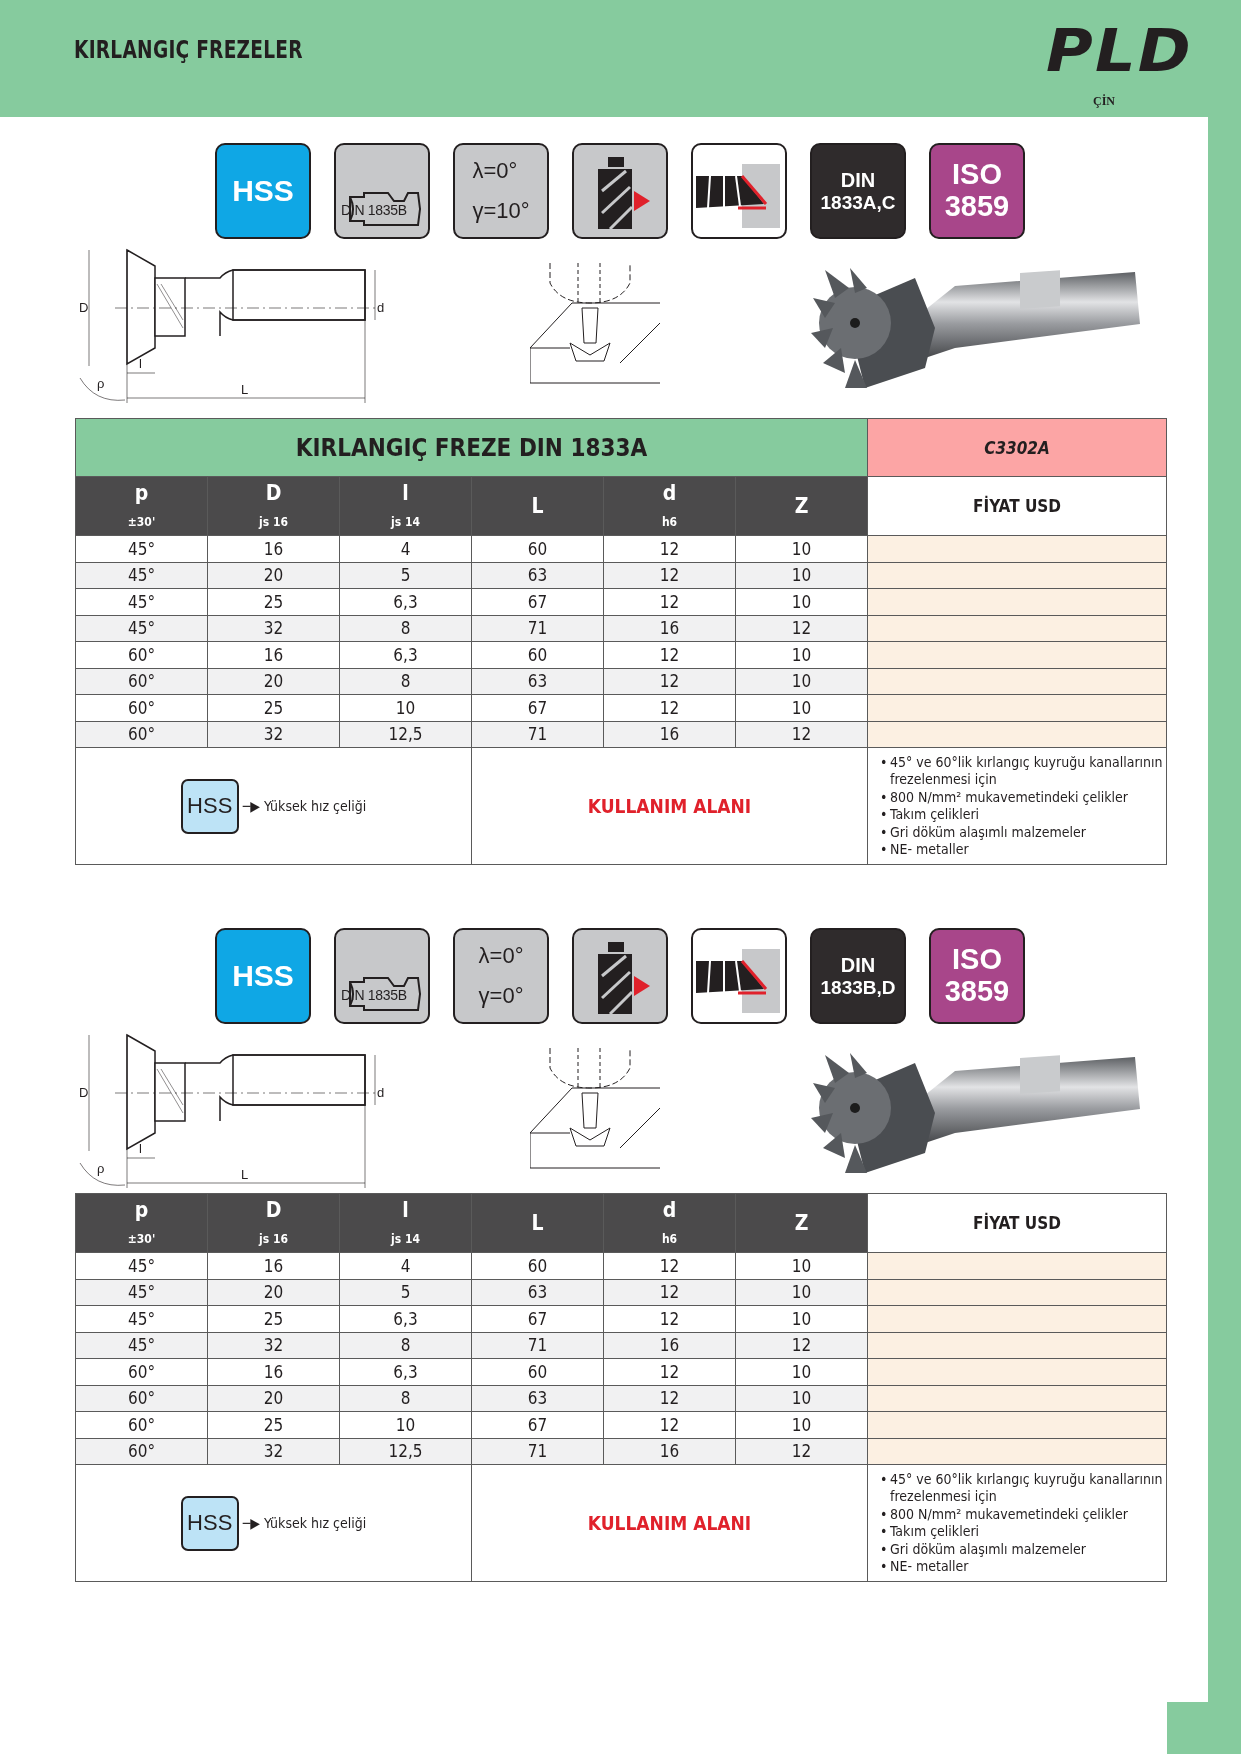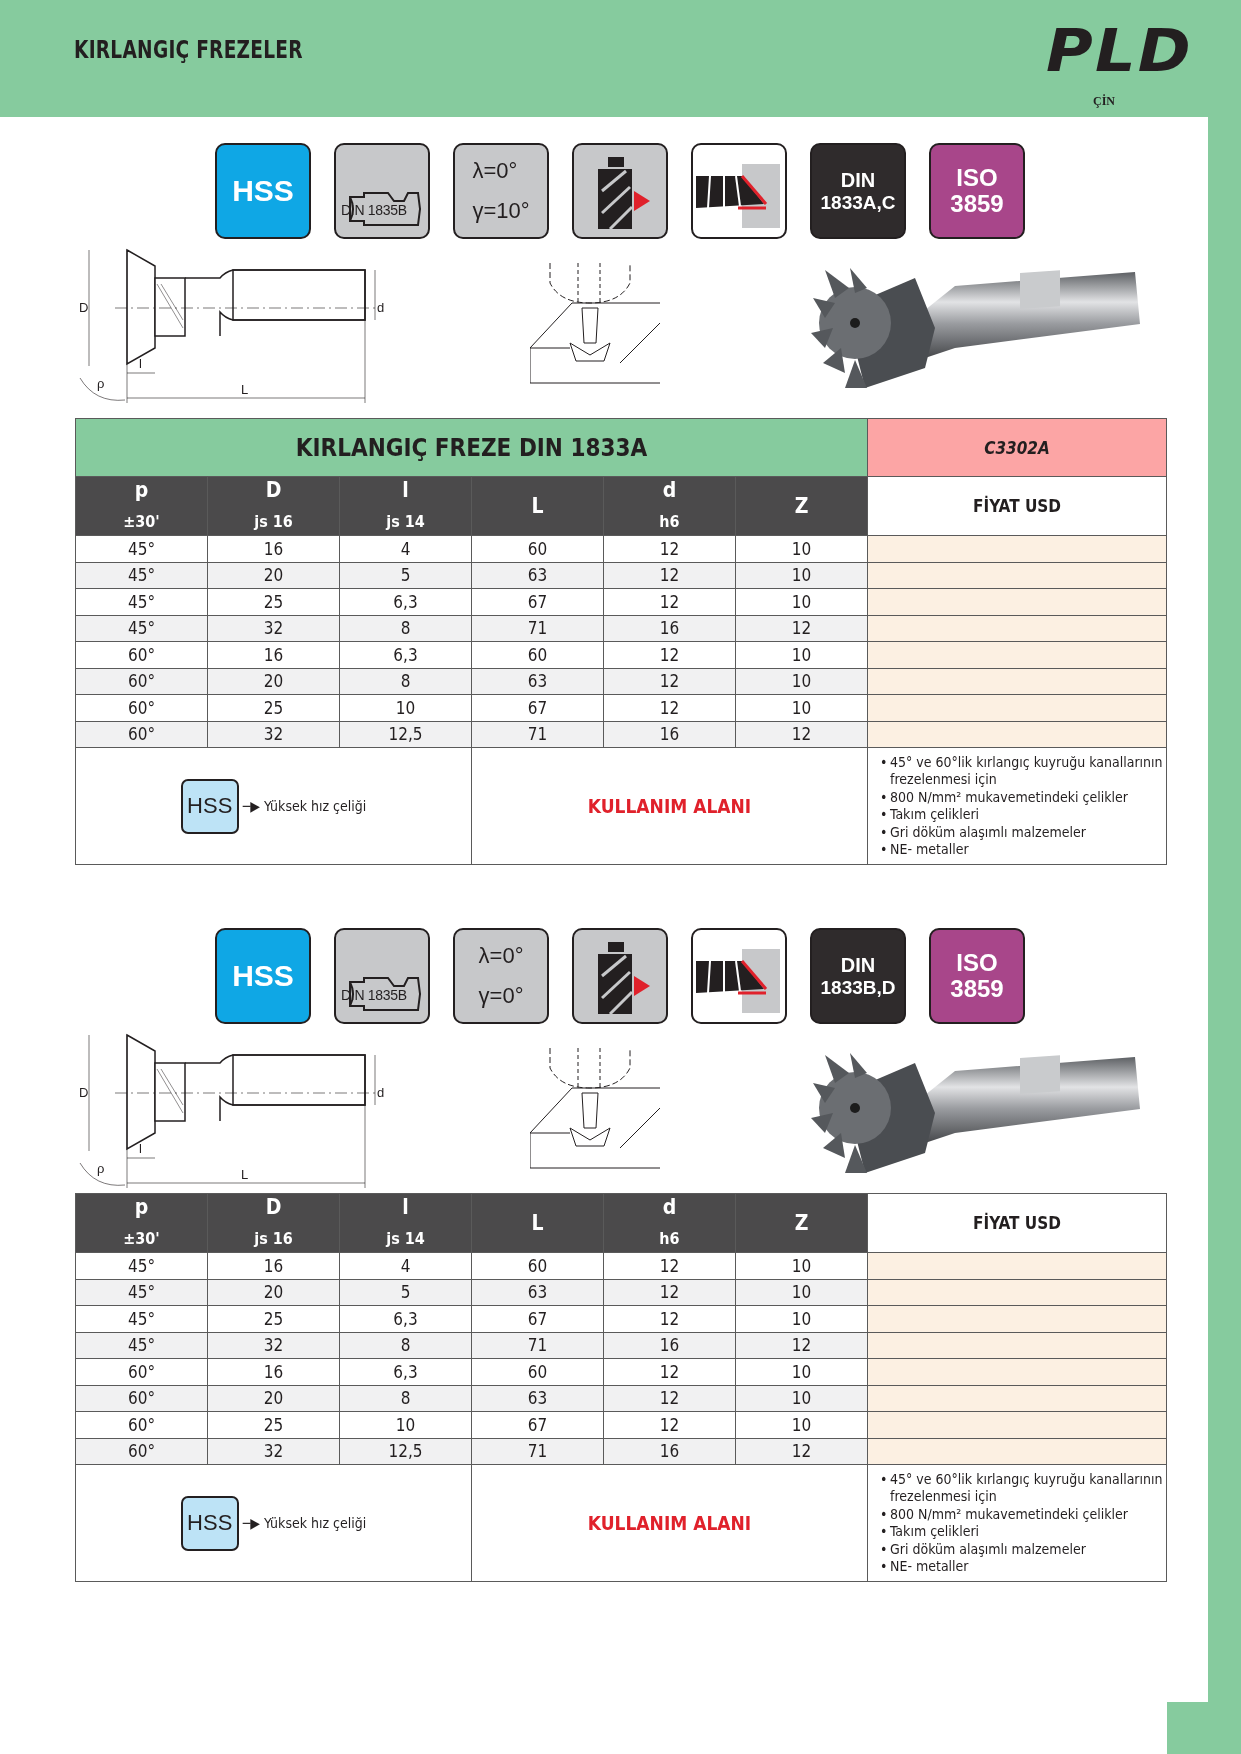--- a/index.html
+++ b/index.html
@@ -21,7 +21,7 @@
   .tile-gray { background: #c7c8ca; color: #231f20; }
   .tile-white { background: #fff; }
   .tile-dark { background: #2f2b2c; color: #fff; font-weight: bold; }
-  .tile-iso { background: #a8468a; color: #fff; font-size: 24px; font-weight: bold; line-height: 1.1; }
+  .tile-iso { background: #a8468a; color: #fff; font-size: 29px; font-weight: bold; line-height: 1.1; }
   .tile-din-label { font-size: 14px; position: absolute; top: 20px; left: 5px; letter-spacing: -0.3px; margin-top: 37px; }
   .tile-angles { font-size: 22px; line-height: 1.8; text-align: left; }
   .dark-top { font-size: 20px; }

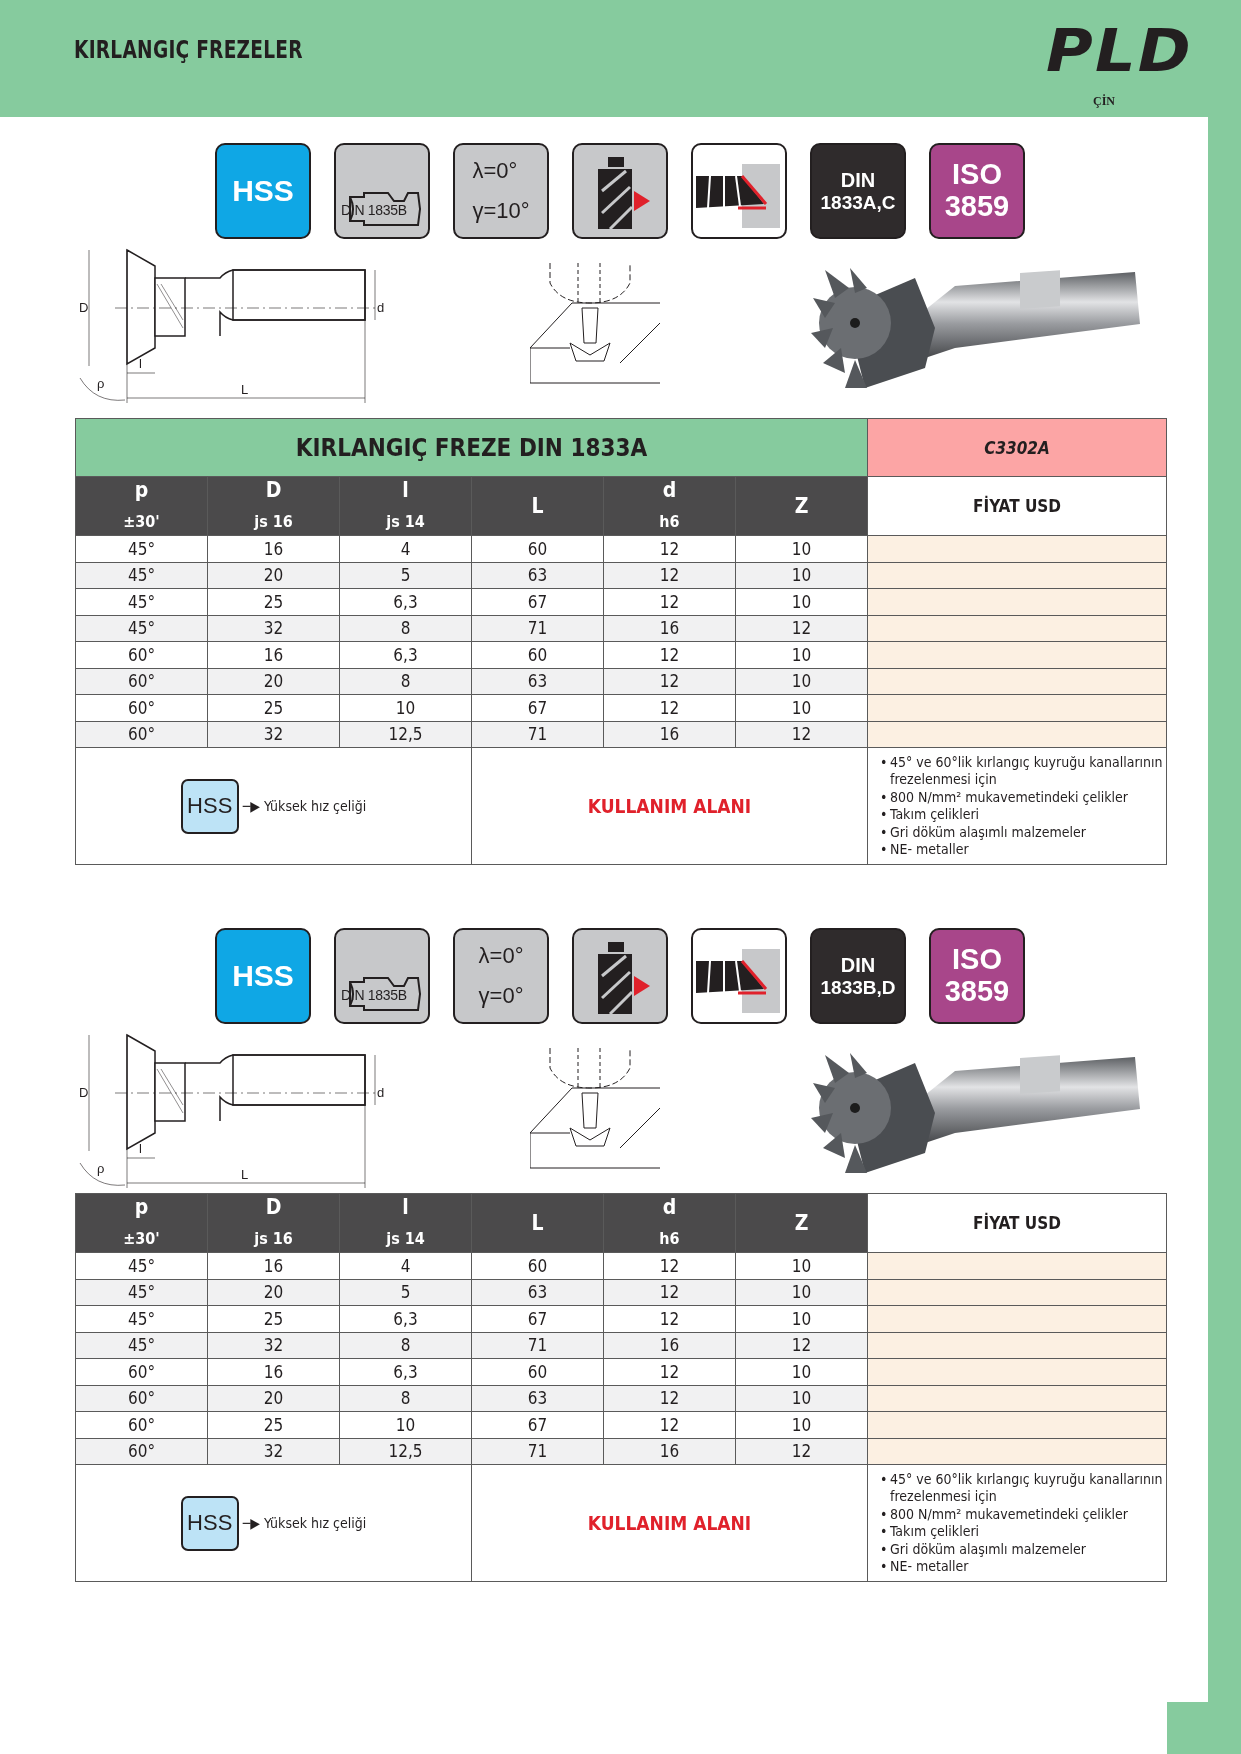--- a/index.html
+++ b/index.html
@@ -36,7 +36,7 @@
   .hdr-code { background: #fca5a5; height: 58px; font-size: 17px; font-weight: bold; font-style: italic; }
   .col-hdr { background: #4b4a4b; color: #fff; height: 59px; font-weight: bold; }
   .col-hdr .main { font-size: 21px; display: block; line-height: 1; }
-  .col-hdr .sub { font-size: 16px; display: block; line-height: 1.2; margin-top: 11px; }
+  .col-hdr .sub { font-size: 12px; display: block; line-height: 1.2; margin-top: 11px; }
   .price-hdr { background: #fff; font-size: 17px; font-weight: bold; height: 59px; }
   tr.data-row td { height: 26.5px; font-size: 17px; }
   tr.data-row.odd td { background: #ffffff; }

